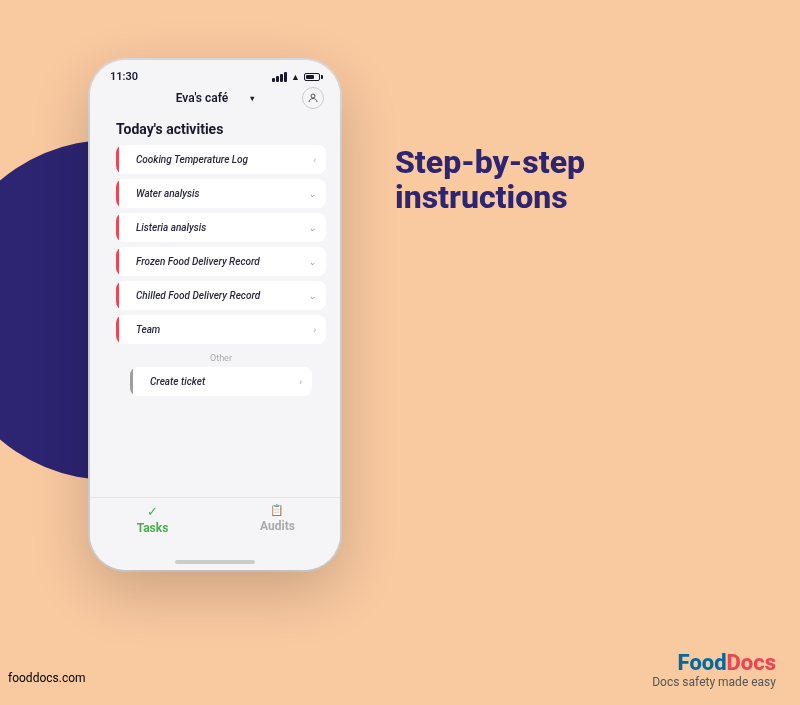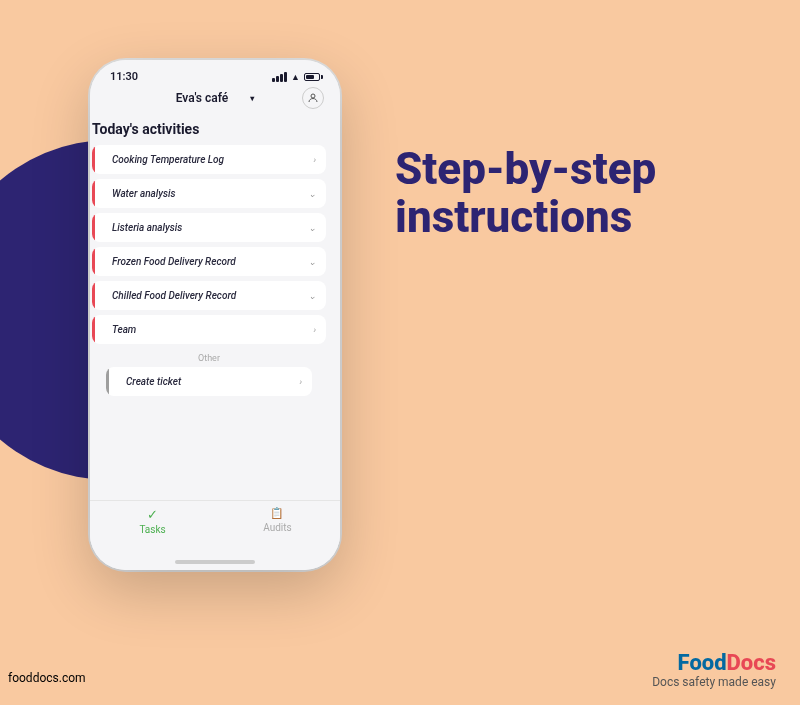--- a/index.html
+++ b/index.html
@@ -163,7 +163,7 @@
 
     
     .activities-section {
-      padding: 8px 14px 4px 2px;
+      padding: 8px 14px 4px 26px;
       flex: 1;
       overflow: hidden;
     }

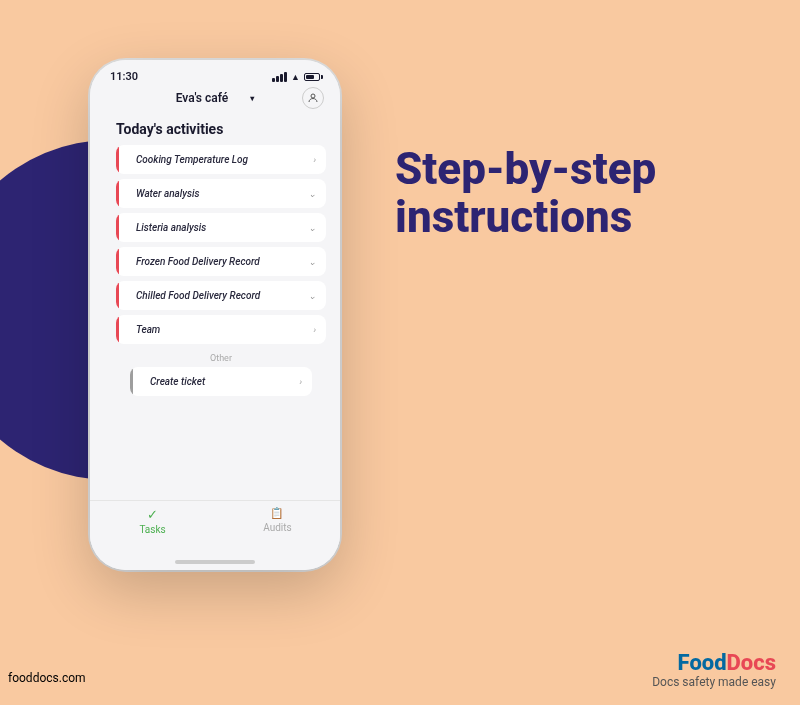--- a/index.html
+++ b/index.html
@@ -275,7 +275,7 @@
     }
 
     .headline {
-      font-size: 44px;
+      font-size: 32px;
       font-weight: 800;
       color: #2D2472;
       line-height: 1.1;

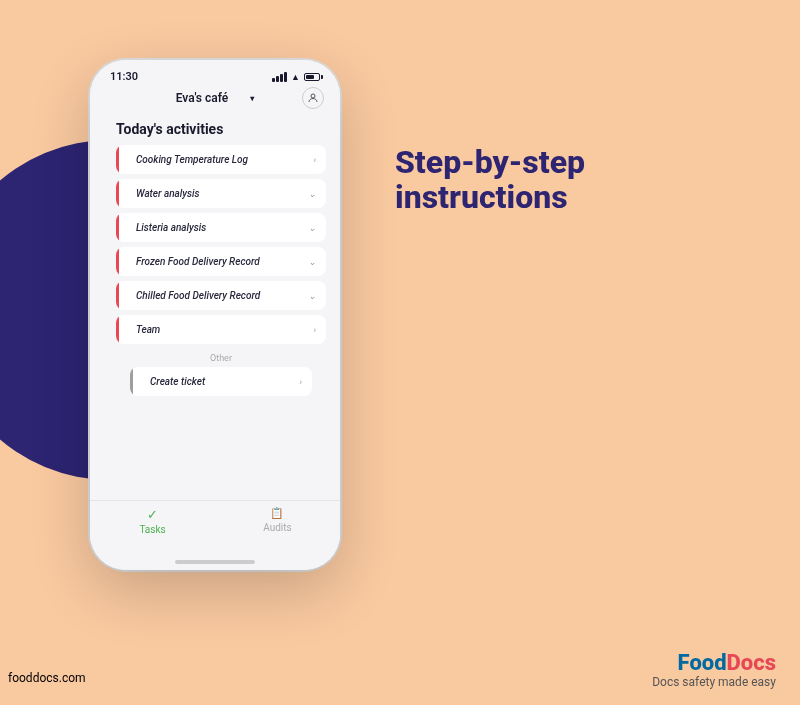--- a/index.html
+++ b/index.html
@@ -243,8 +243,9 @@
     }
 
     .tab-label {
-      font-size: 10px;
+      font-size: 12px;
       color: #aaa;
+      font-weight: bold;
     }
 
     .tab-label.active {

